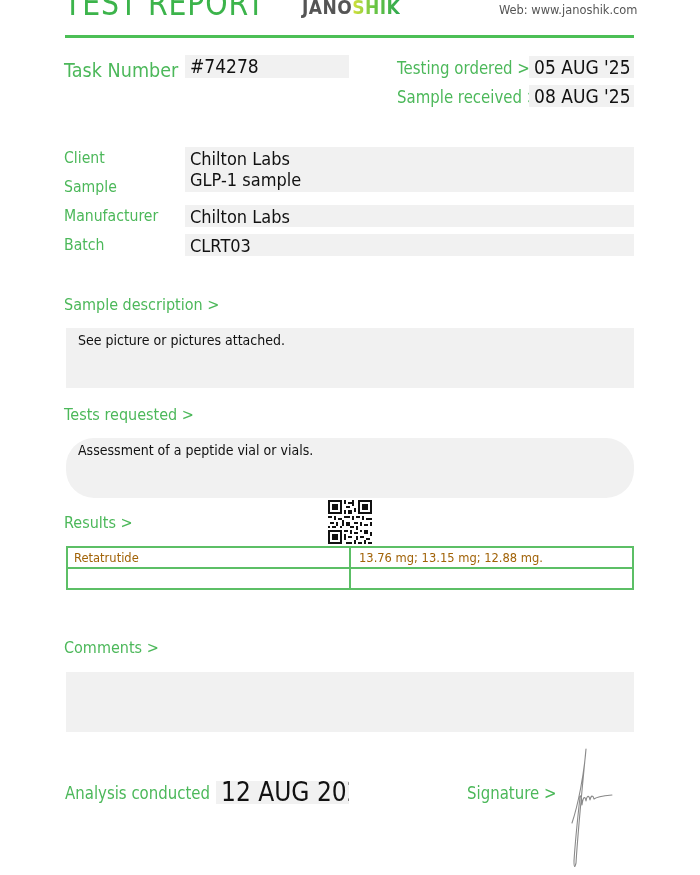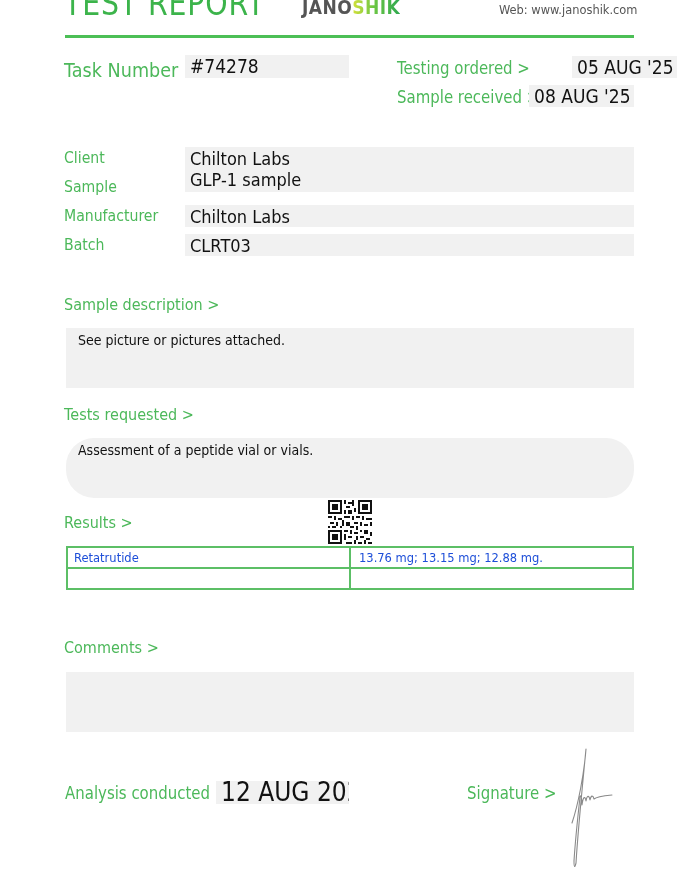--- a/index.html
+++ b/index.html
@@ -82,7 +82,7 @@
 </div>
 
 <div class="abs lbl" style="left:397px; top:57px;">Testing ordered  &gt;</div>
-<div class="abs fld" style="left:529px; top:56px; width:105px; height:22px; font-size:19px;margin-left:43px;">
+<div class="abs fld" style="left:529px; top:56px; width:105px; height:22px; font-size:19px;">
   <span>05 AUG '25</span>
 </div>
 <div class="abs lbl" style="left:397px; top:86px;">Sample received &gt;</div>

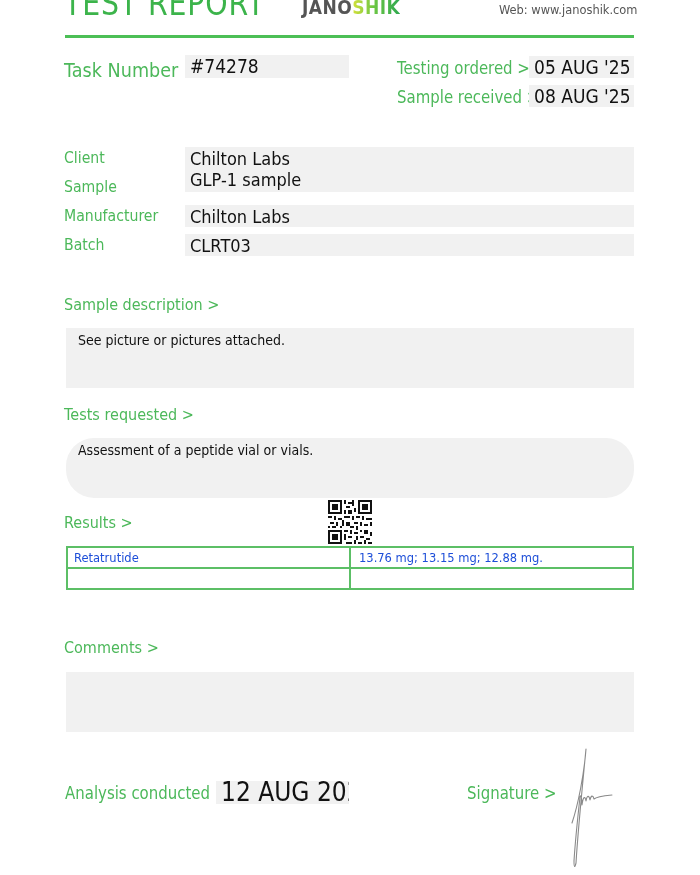--- a/index.html
+++ b/index.html
@@ -54,7 +54,7 @@
     
     .results {
       left: 66px; top: 546px; width: 568px; border-collapse: collapse;
-      font-size: 12.5px; color: #1d4ed8;
+      font-size: 12.5px; color: #a16207;
     }
     .results td {
       border: 2px solid #5cbf66; height: 21px; padding: 0 0 0 6px; vertical-align: middle;

